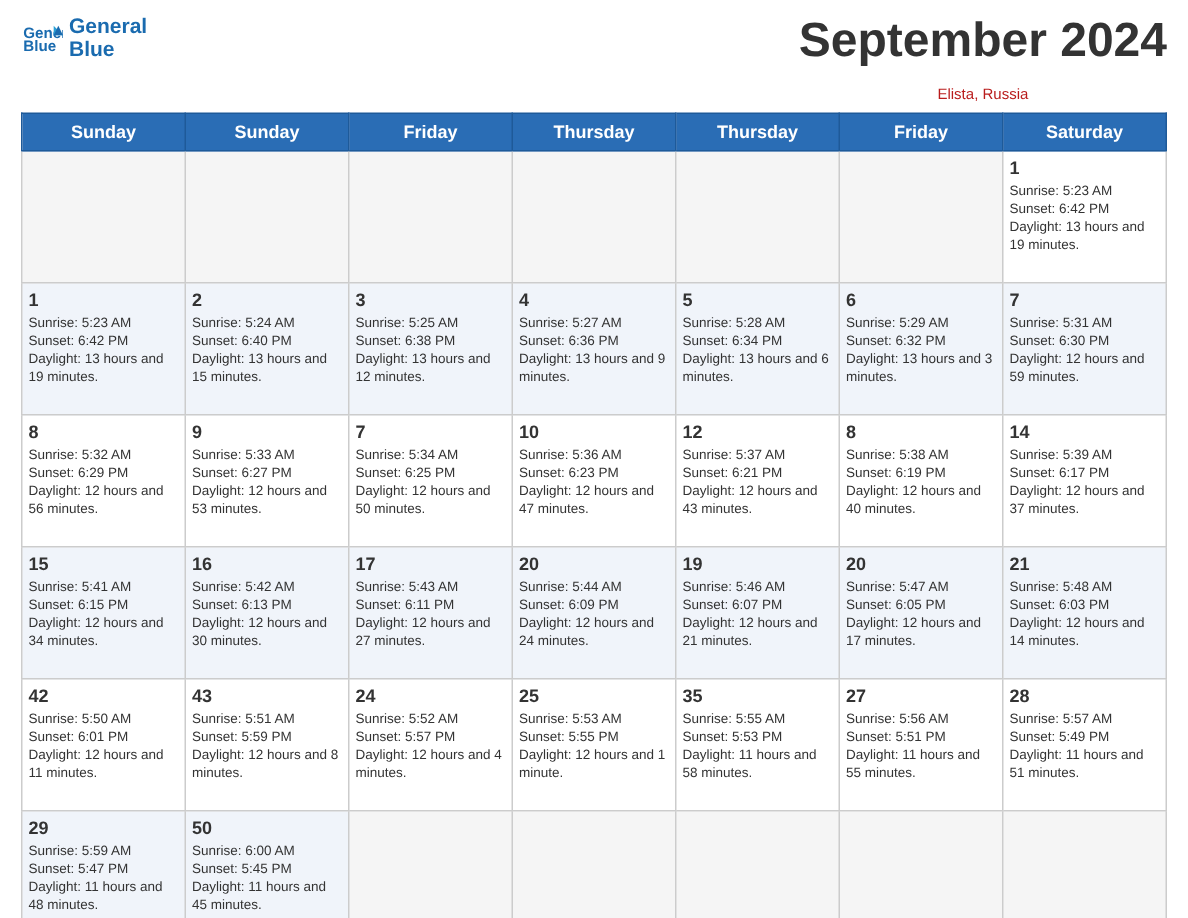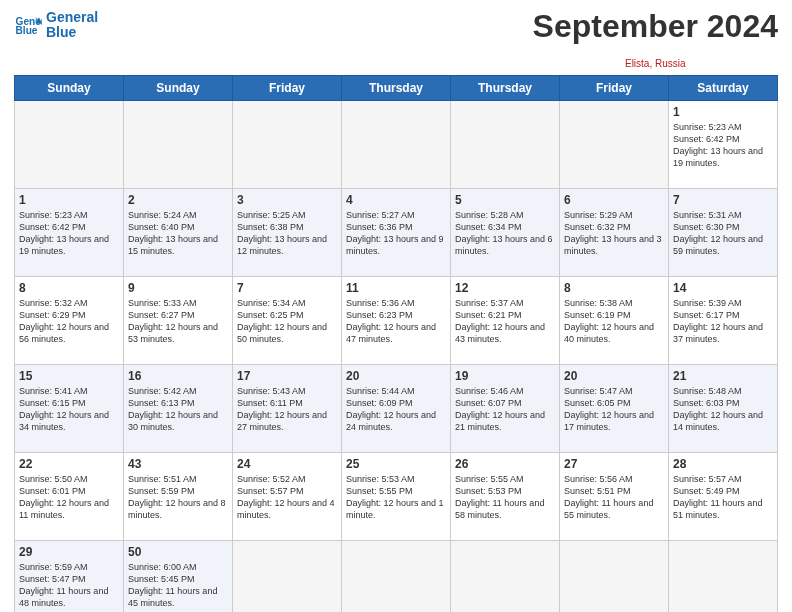--- a/index.html
+++ b/index.html
@@ -183,7 +183,7 @@
             <div class="cell-text">Sunrise: 5:34 AM<br>Sunset: 6:25 PM<br>Daylight: 12 hours and 50 minutes.</div>
           </td>
           <td>
-            <span class="day-num">11</span>
+            <span class="day-num">10</span>
             <div class="cell-text">Sunrise: 5:36 AM<br>Sunset: 6:23 PM<br>Daylight: 12 hours and 47 minutes.</div>
           </td>
           <td>

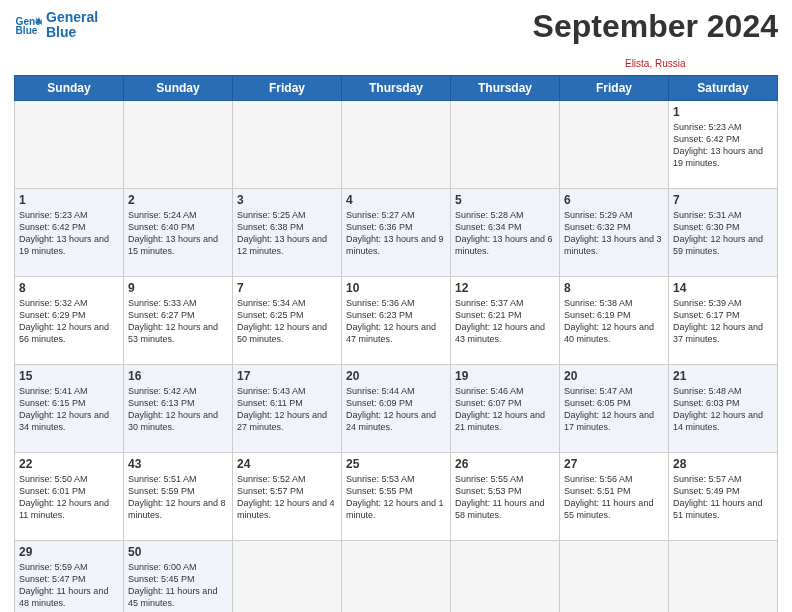--- a/index.html
+++ b/index.html
@@ -231,7 +231,7 @@
         </tr>
         <tr>
           <td>
-            <span class="day-num">22</span>
+            <span class="day-num">42</span>
             <div class="cell-text">Sunrise: 5:50 AM<br>Sunset: 6:01 PM<br>Daylight: 12 hours and 11 minutes.</div>
           </td>
           <td>

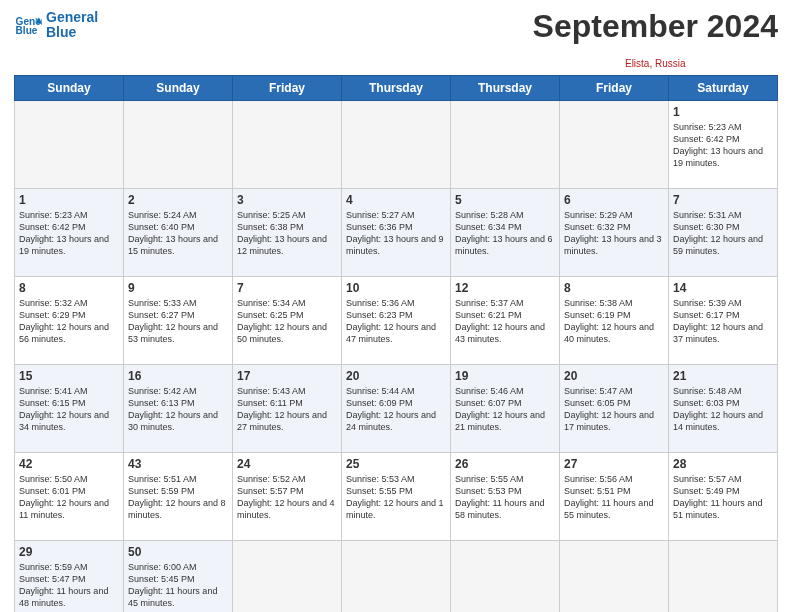--- a/index.html
+++ b/index.html
@@ -247,7 +247,7 @@
             <div class="cell-text">Sunrise: 5:53 AM<br>Sunset: 5:55 PM<br>Daylight: 12 hours and 1 minute.</div>
           </td>
           <td>
-            <span class="day-num">26</span>
+            <span class="day-num">35</span>
             <div class="cell-text">Sunrise: 5:55 AM<br>Sunset: 5:53 PM<br>Daylight: 11 hours and 58 minutes.</div>
           </td>
           <td>

